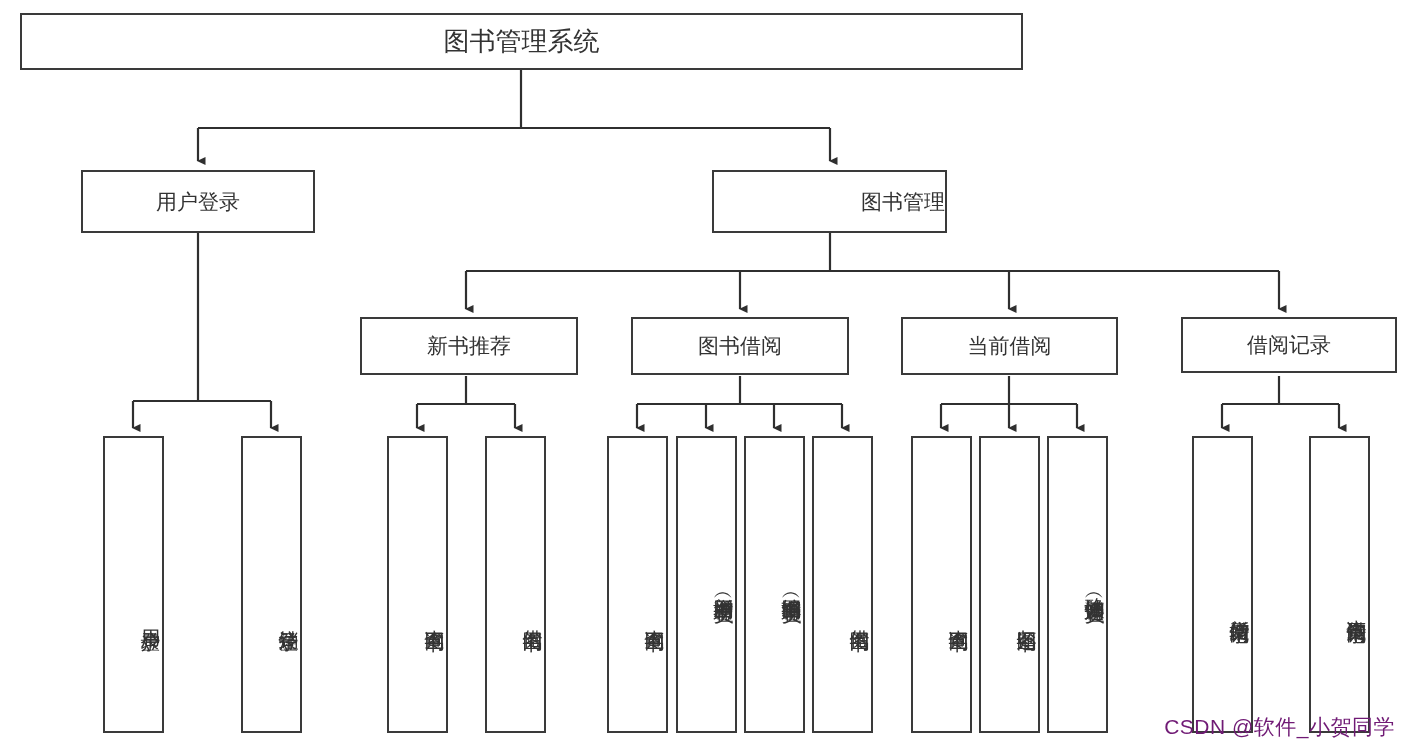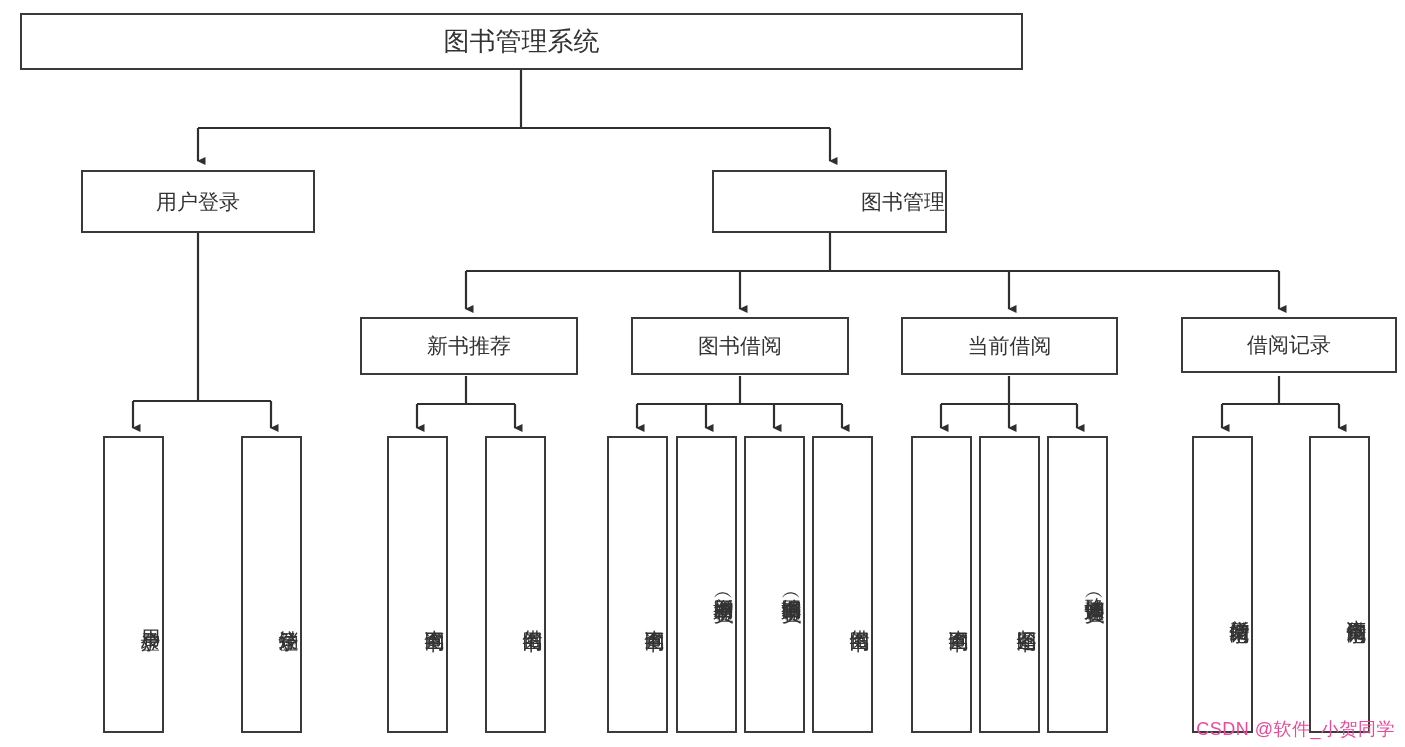--- a/index.html
+++ b/index.html
@@ -57,8 +57,8 @@
     position:absolute;
     right:10px;
     bottom:6px;
-    font-size:18px;
-    color:#ec4899;
+    font-size:21px;
+    color:#701a75;
     white-space:nowrap;
     letter-spacing:0.5px;
   }

